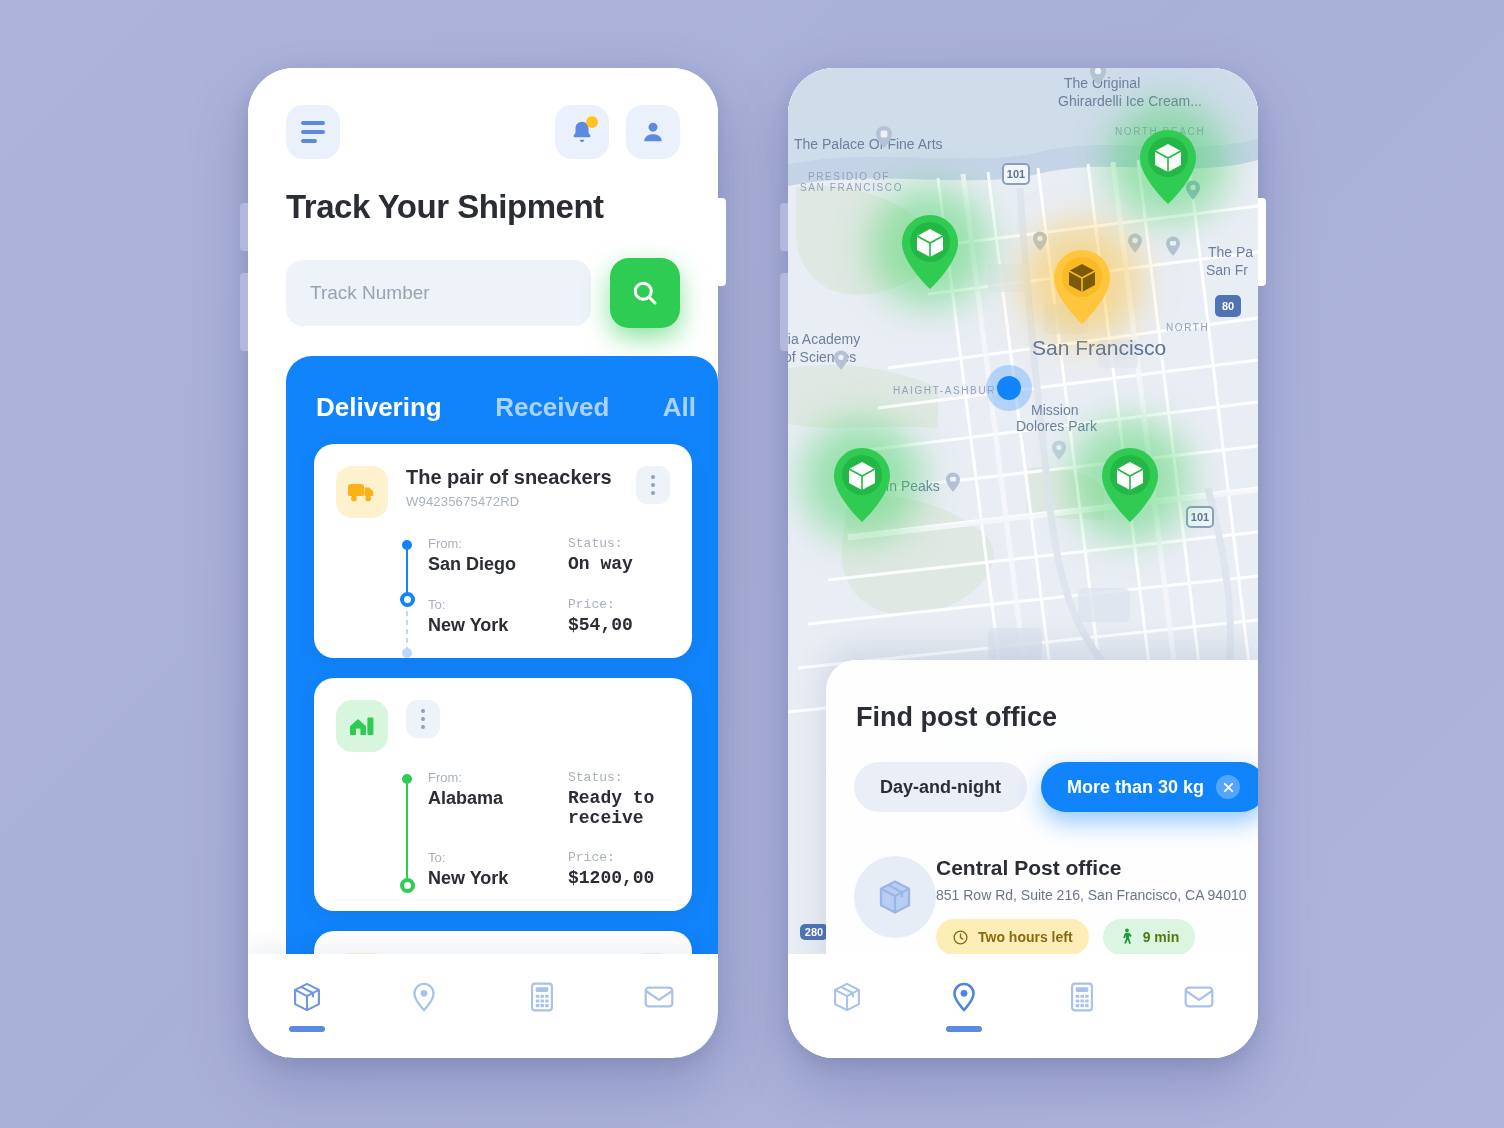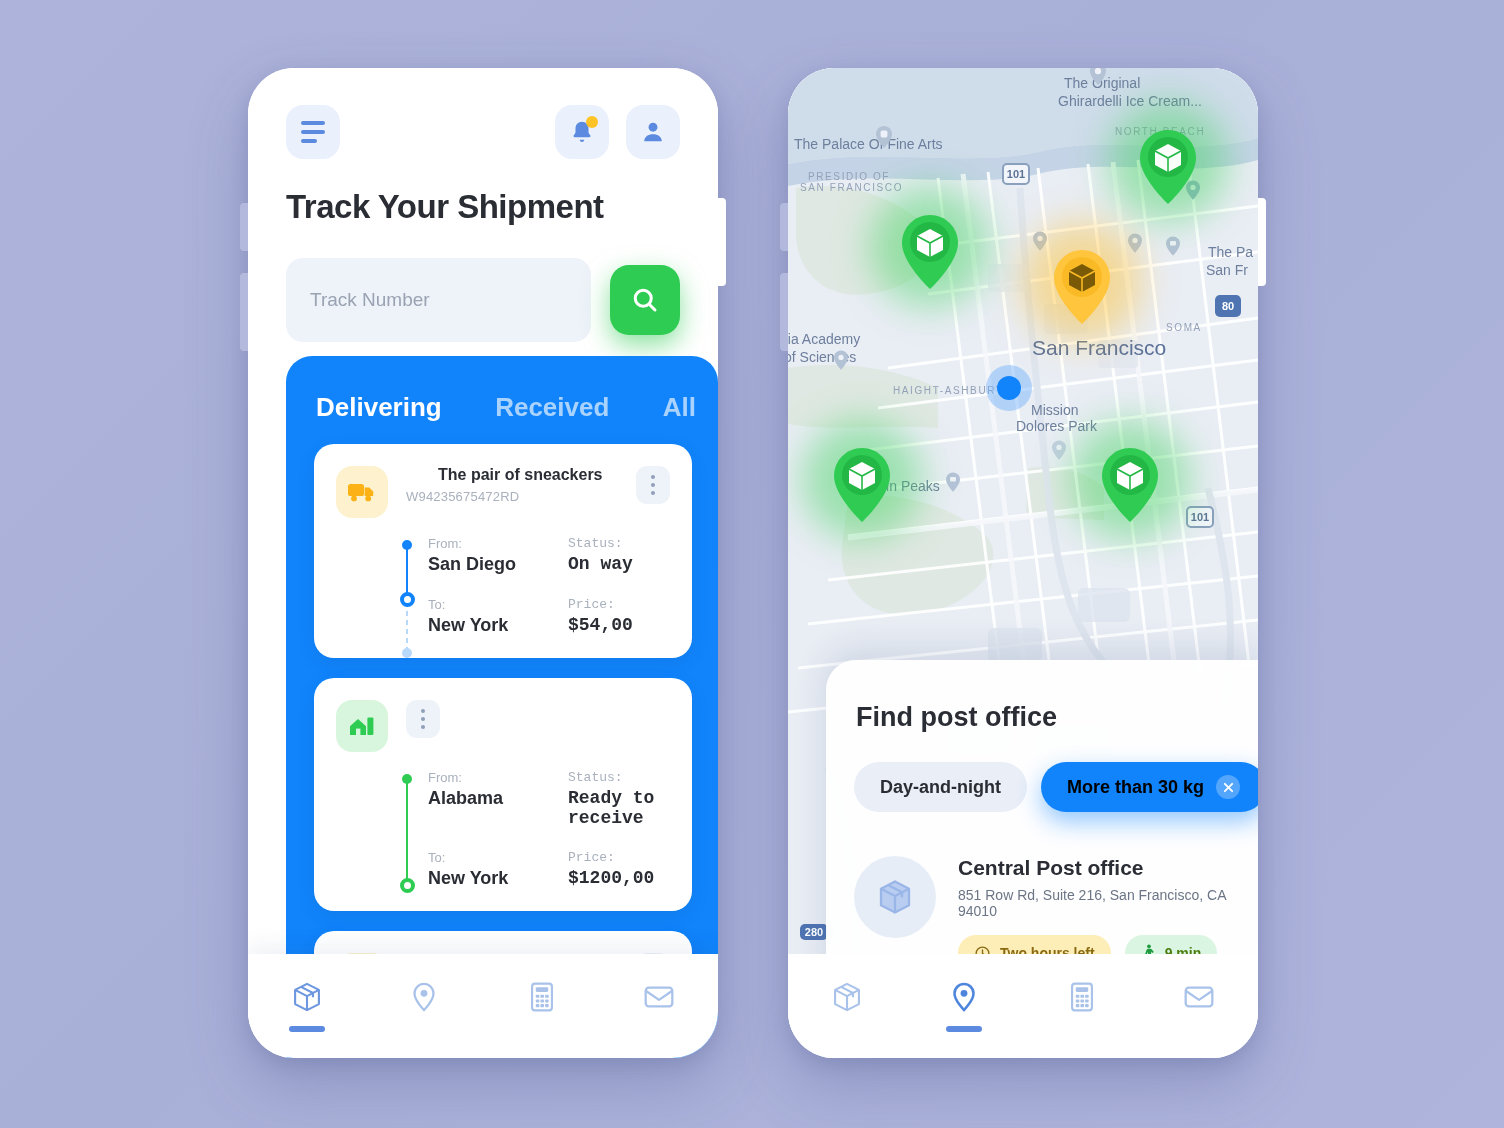--- a/index.html
+++ b/index.html
@@ -75,7 +75,7 @@
     display: flex; align-items: center; gap: 19px;
   }
   .search-input {
-    flex: 1; height: 84px;
+    flex: 1; height: 66px;
     background: #eef2f9;
     border: none; border-radius: 17px;
     padding: 0 24px;

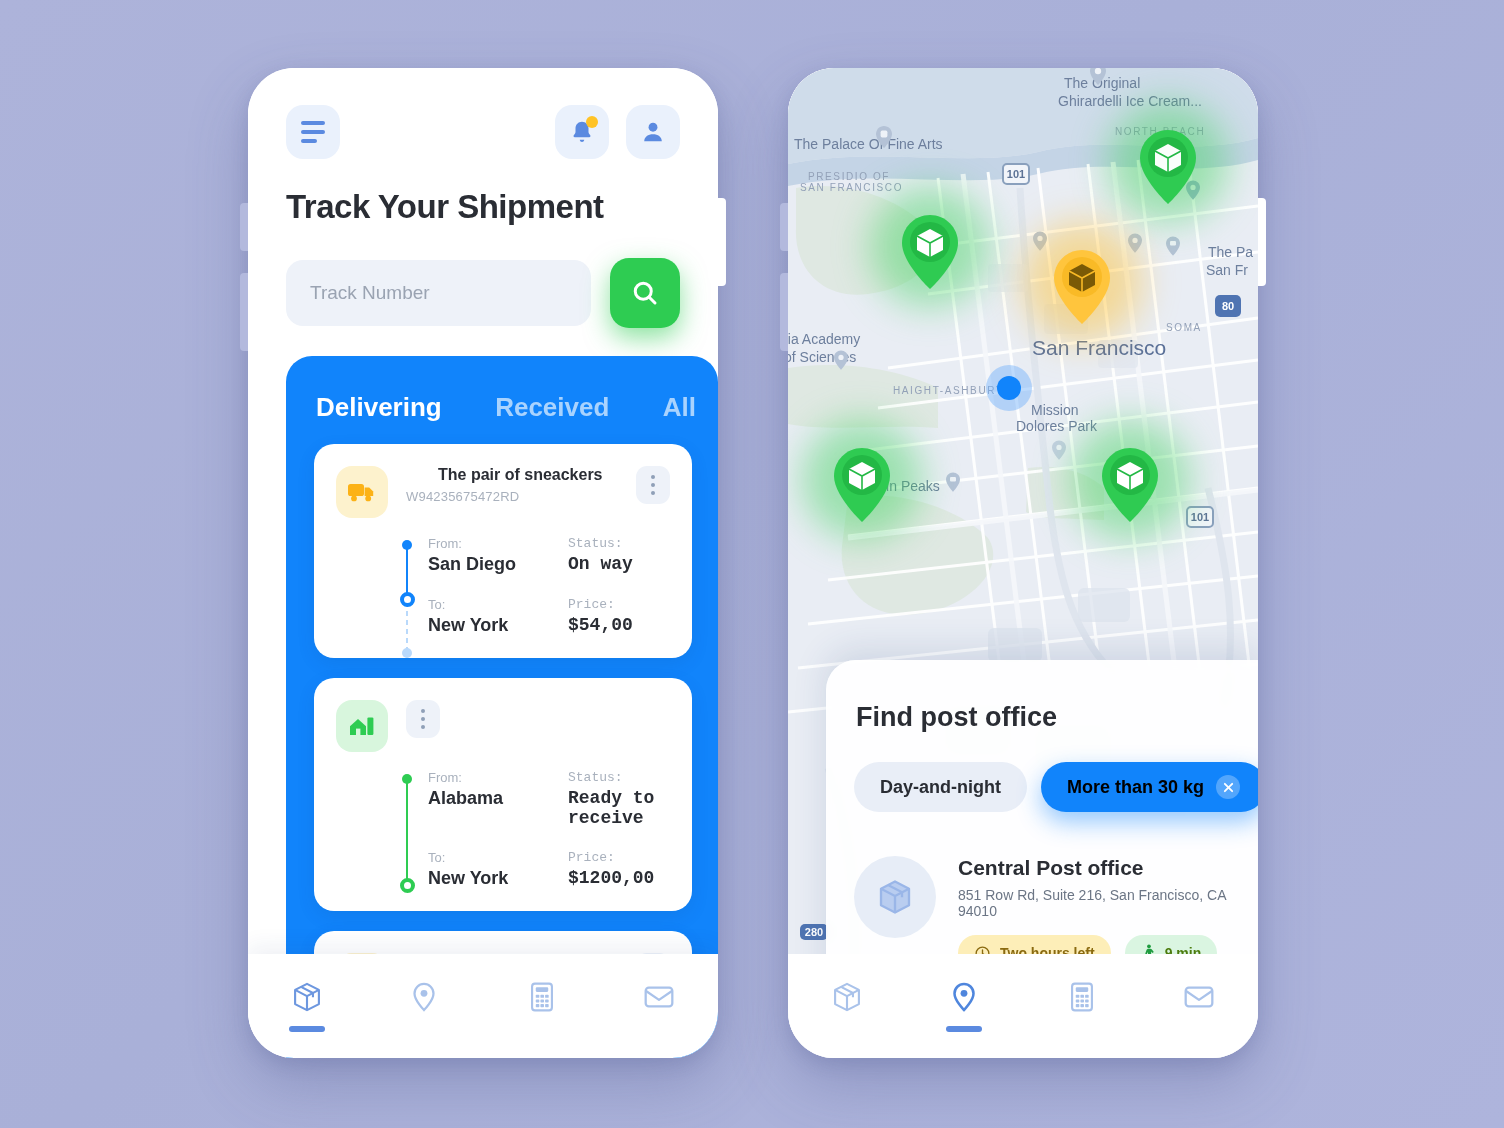--- a/index.html
+++ b/index.html
@@ -610,7 +610,7 @@
         <div class="map-label caps" style="left:12px;top:114px;">SAN FRANCISCO</div>
         <div class="map-label mid" style="left:420px;top:176px;">The Pa</div>
         <div class="map-label mid" style="left:418px;top:194px;">San Fr</div>
-        <div class="map-label caps" style="left:378px;top:254px;">SOMA</div>
+        <div class="map-label caps" style="left:378px;top:254px;">NORTH</div>
         <div class="map-label mid" style="left:-8px;top:263px;">nia Academy</div>
         <div class="map-label mid" style="left:-4px;top:281px;">of Sciences</div>
         <div class="map-label big" style="left:244px;top:268px;">San Francisco</div>

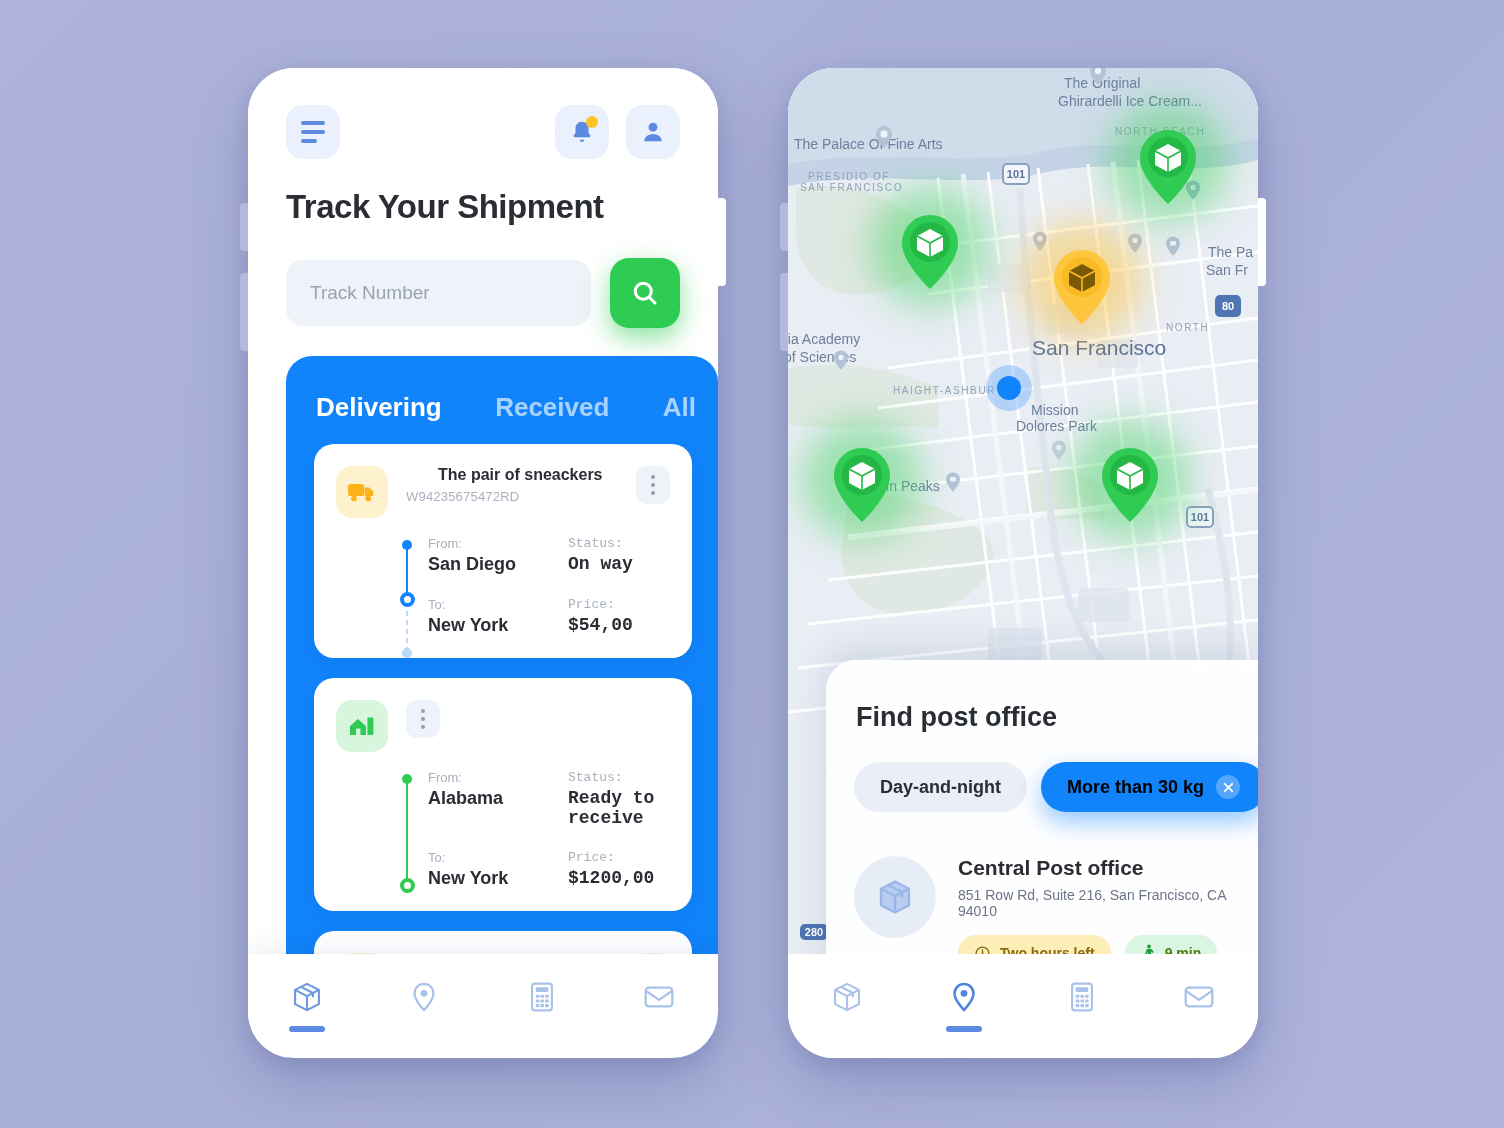--- a/index.html
+++ b/index.html
@@ -126,7 +126,7 @@
   .thumb.yellow { background: #fdf2cd; }
   .thumb.green  { background: #d8f6dd; }
   .card-titles { flex: 1; min-width: 0; }
-  .card-title { font-size: 16px; font-weight: bold; color: #2a2d34; line-height: 1.15; margin-left: 32px; }
+  .card-title { font-size: 20px; font-weight: bold; color: #2a2d34; line-height: 1.15; }
   .card-code { font-size: 13px; color: #a9b1bd; margin-top: 5px; letter-spacing: .2px; }
   .kebab {
     width: 34px; height: 38px; border-radius: 11px;

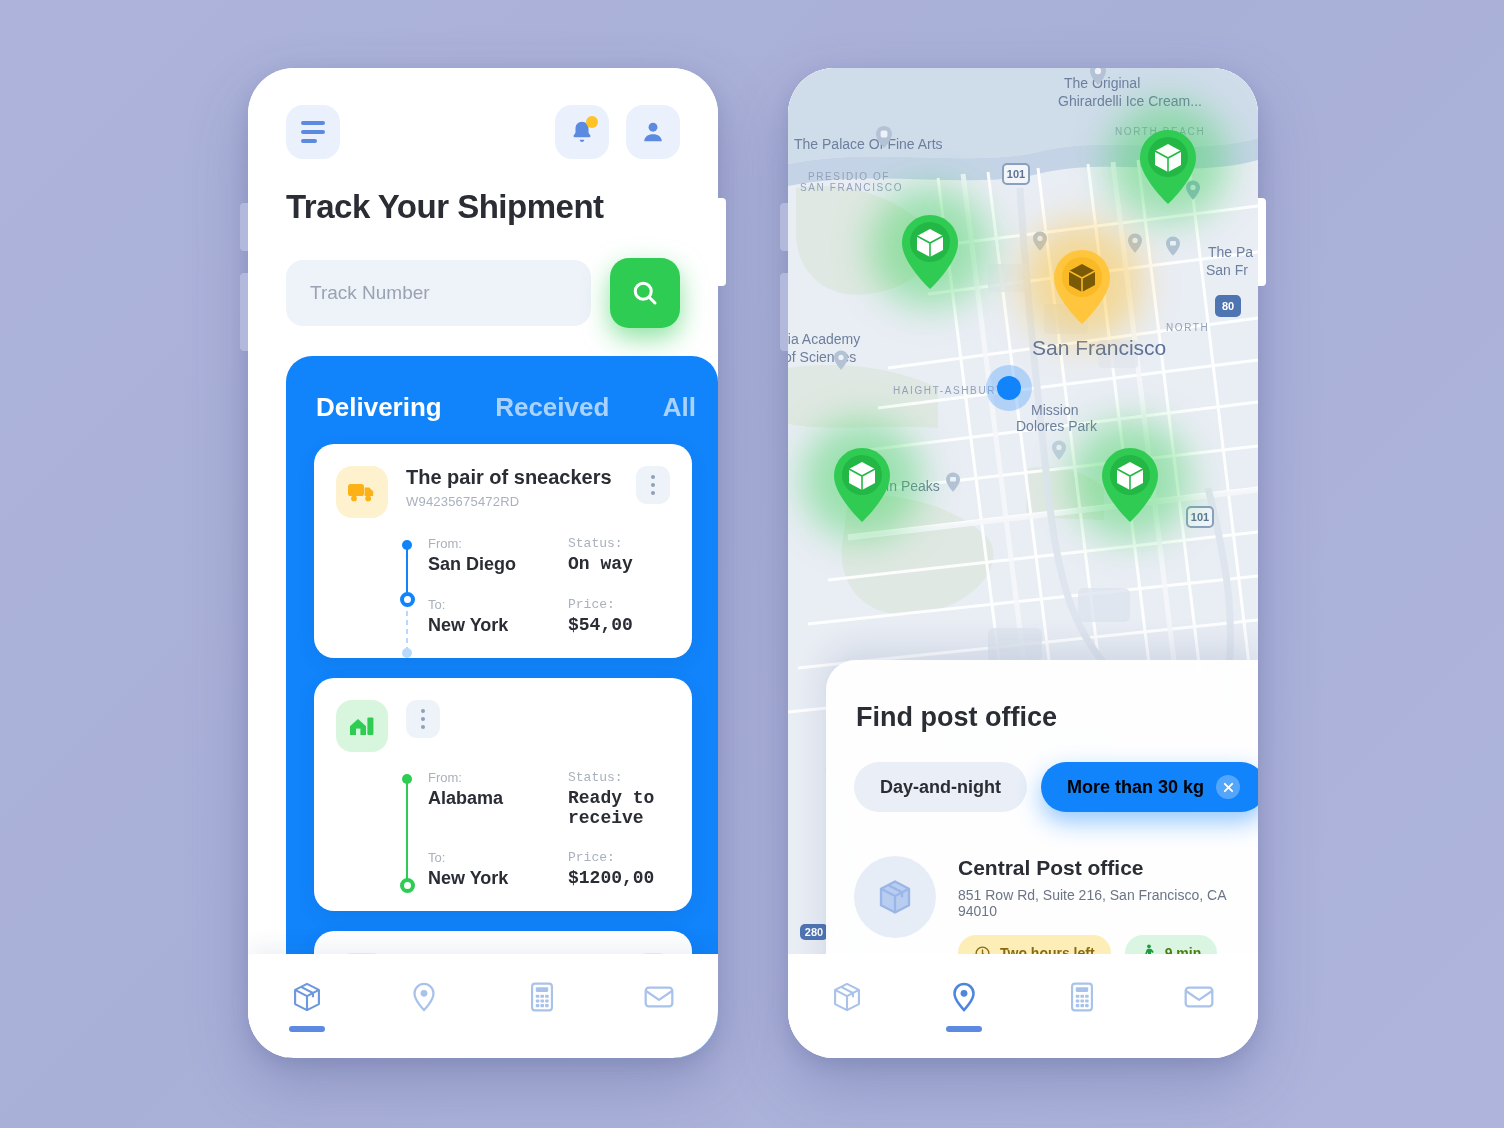--- a/index.html
+++ b/index.html
@@ -253,7 +253,7 @@
     border: none; font-family: "Liberation Sans", sans-serif;
   }
   .chip.active {
-    background: #1184fb; color: #000000;
+    background: #1184fb; color: #ffffff;
     box-shadow: 0 10px 24px rgba(17,132,251,.45);
   }
   .chip-x {

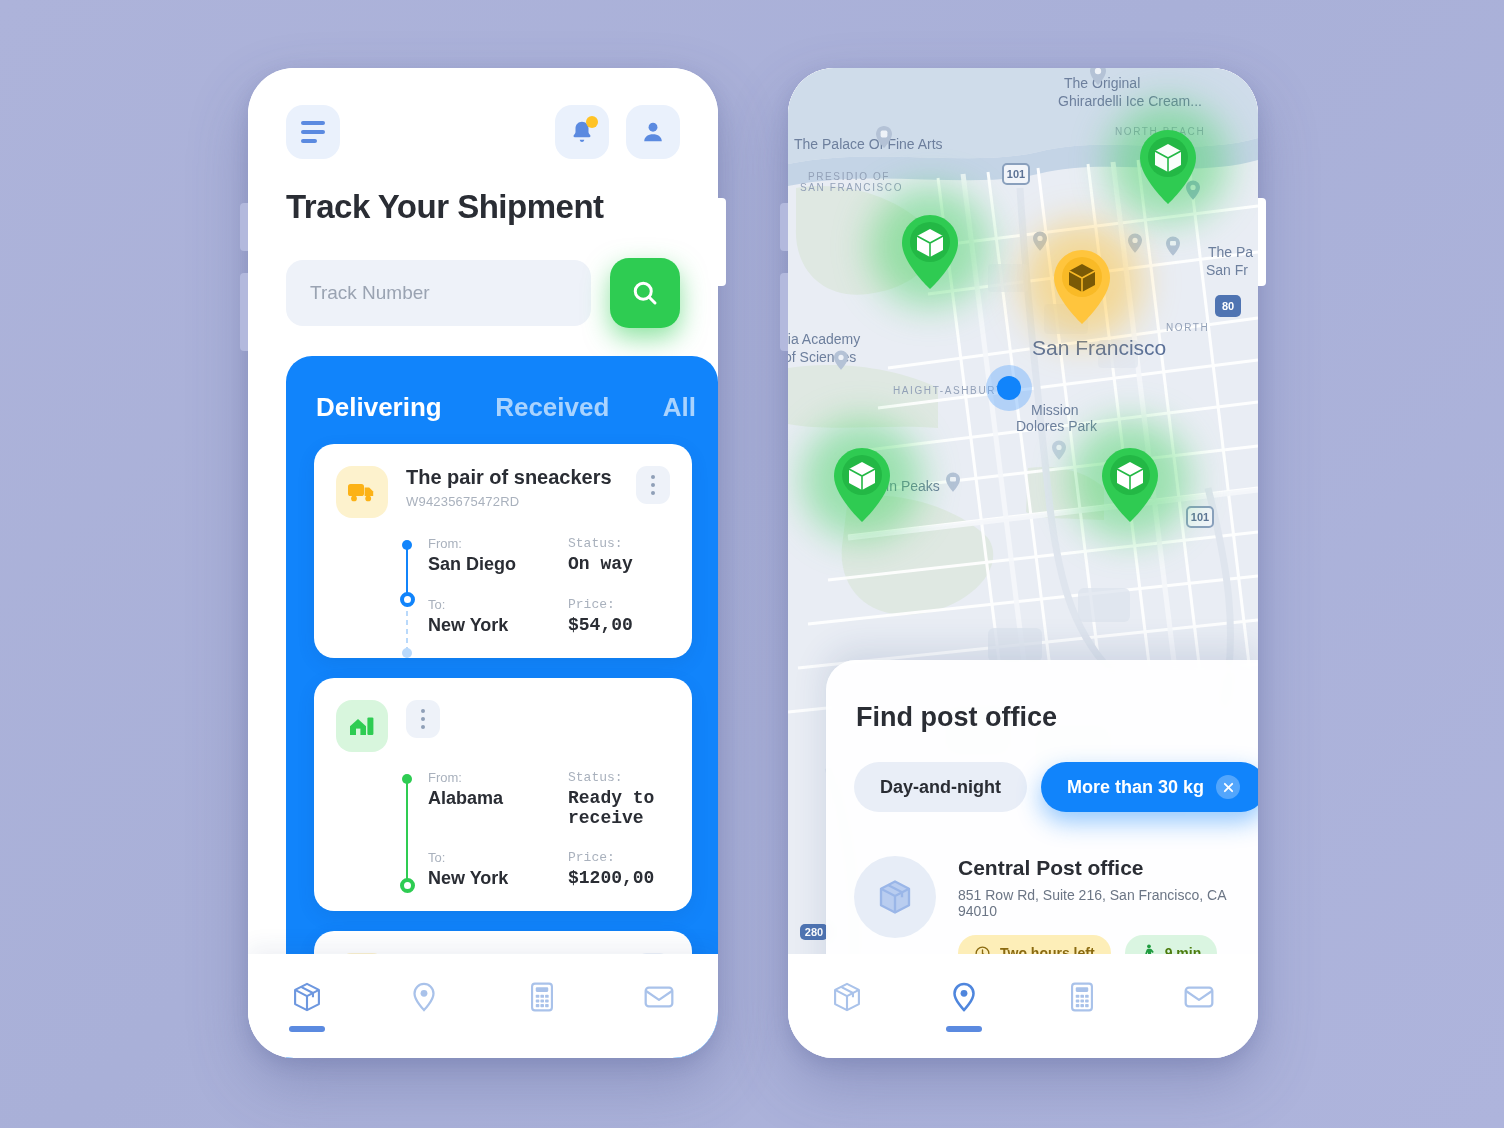--- a/index.html
+++ b/index.html
@@ -266,7 +266,7 @@
 
   .po-item {
     position: absolute; left: 28px; right: 0;
-    display: flex; gap: 22px;
+    display: flex; 
   }
   .po-icon {
     width: 82px; height: 82px; border-radius: 50%;

